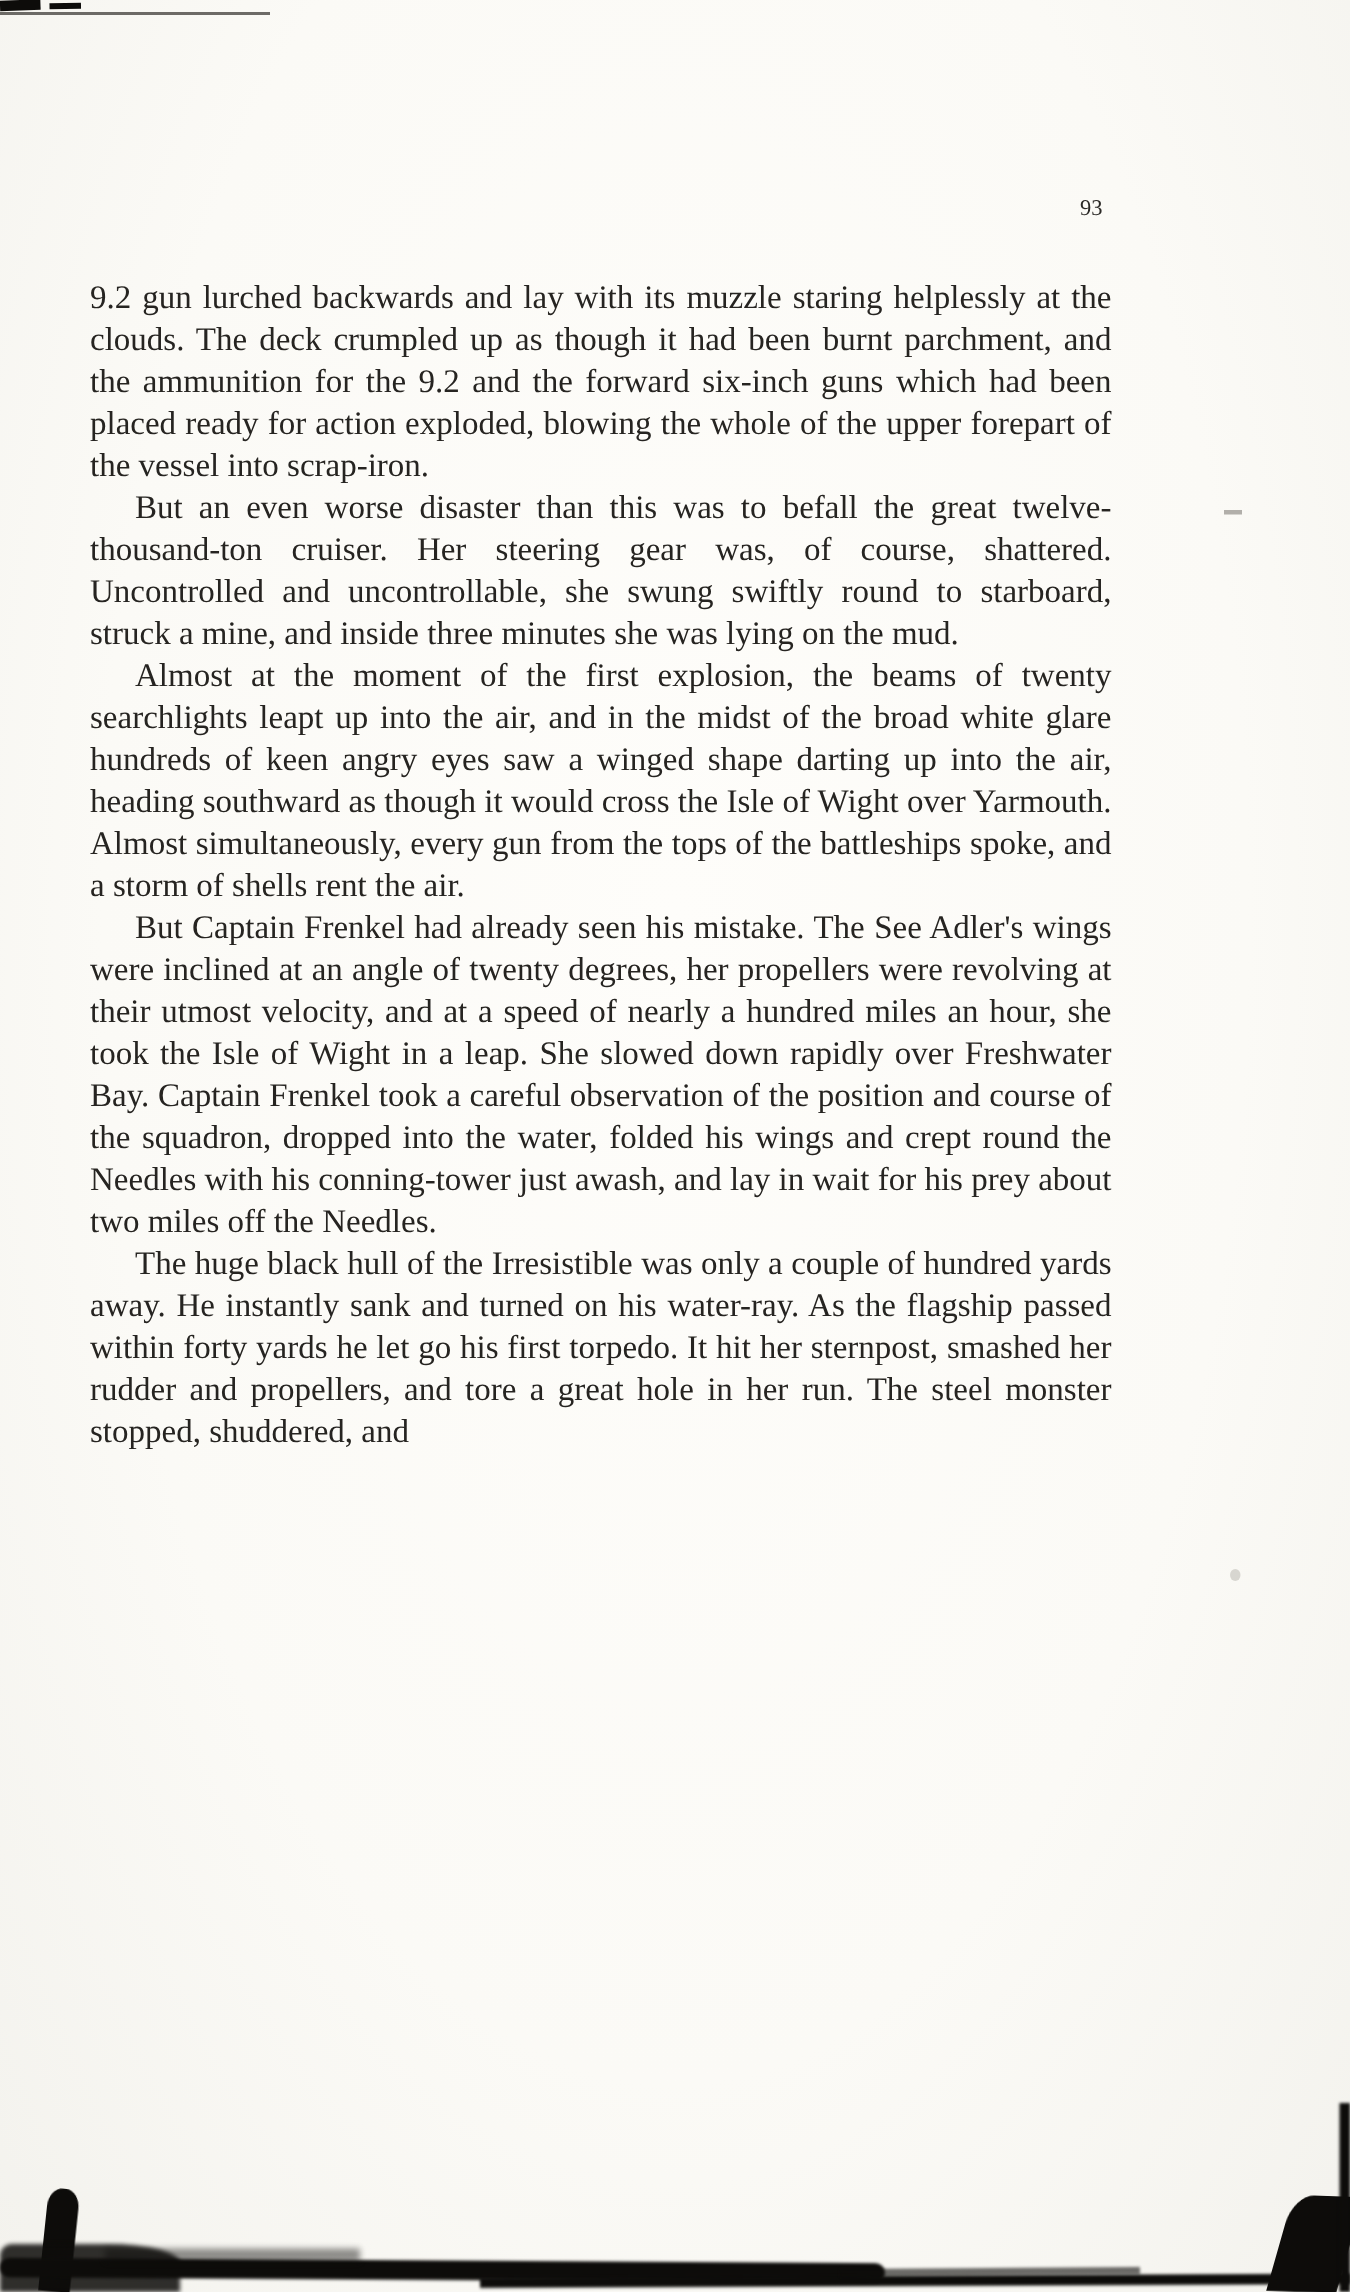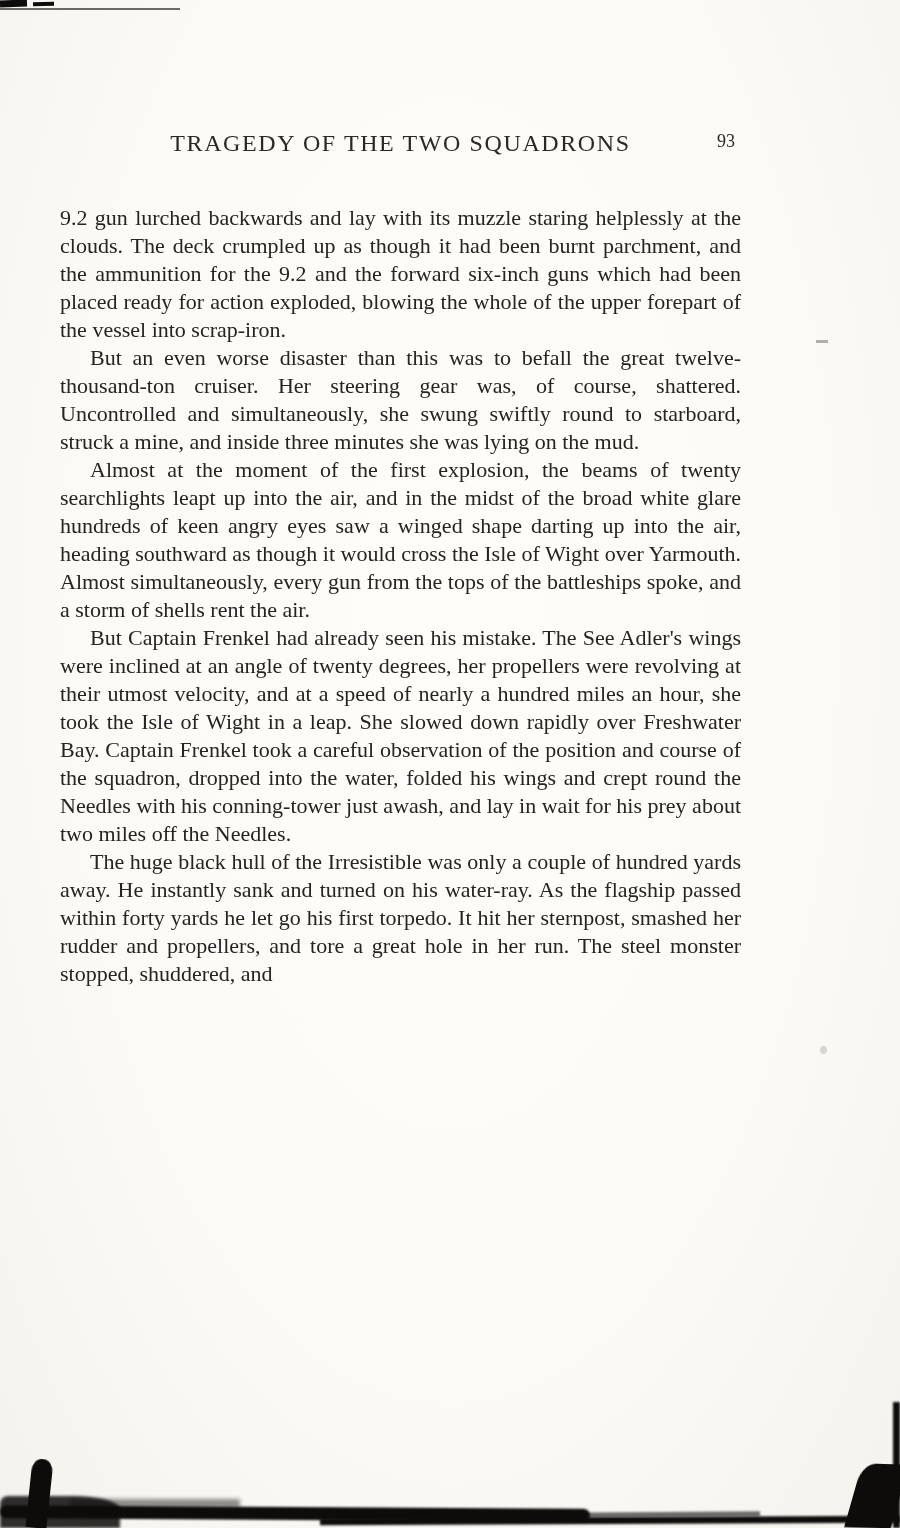--- a/index.html
+++ b/index.html
@@ -86,7 +86,6 @@
 <body>
 
 <div class="page-header">
-  <span class="running-title">TRAGEDY OF THE TWO SQUADRONS</span>
   <span class="page-number">93</span>
 </div>
 

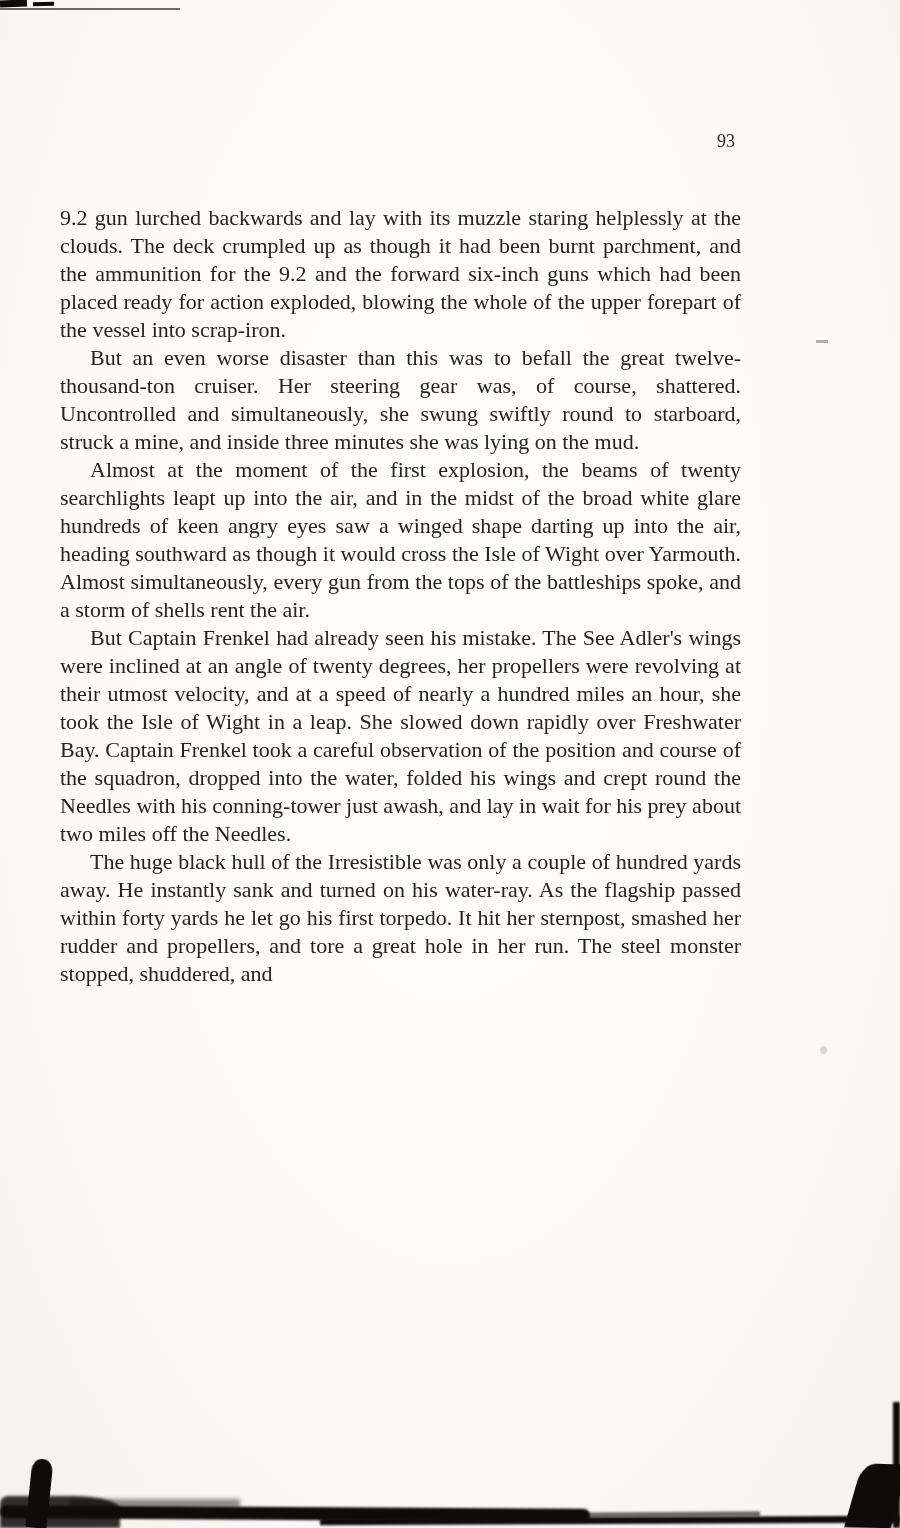--- a/index.html
+++ b/index.html
@@ -36,7 +36,7 @@
     position: absolute;
     right: 6px;
     top: 1px;
-    font-size: 18px;
+    font-size: 15px;
     color: #2b2926;
   }
 

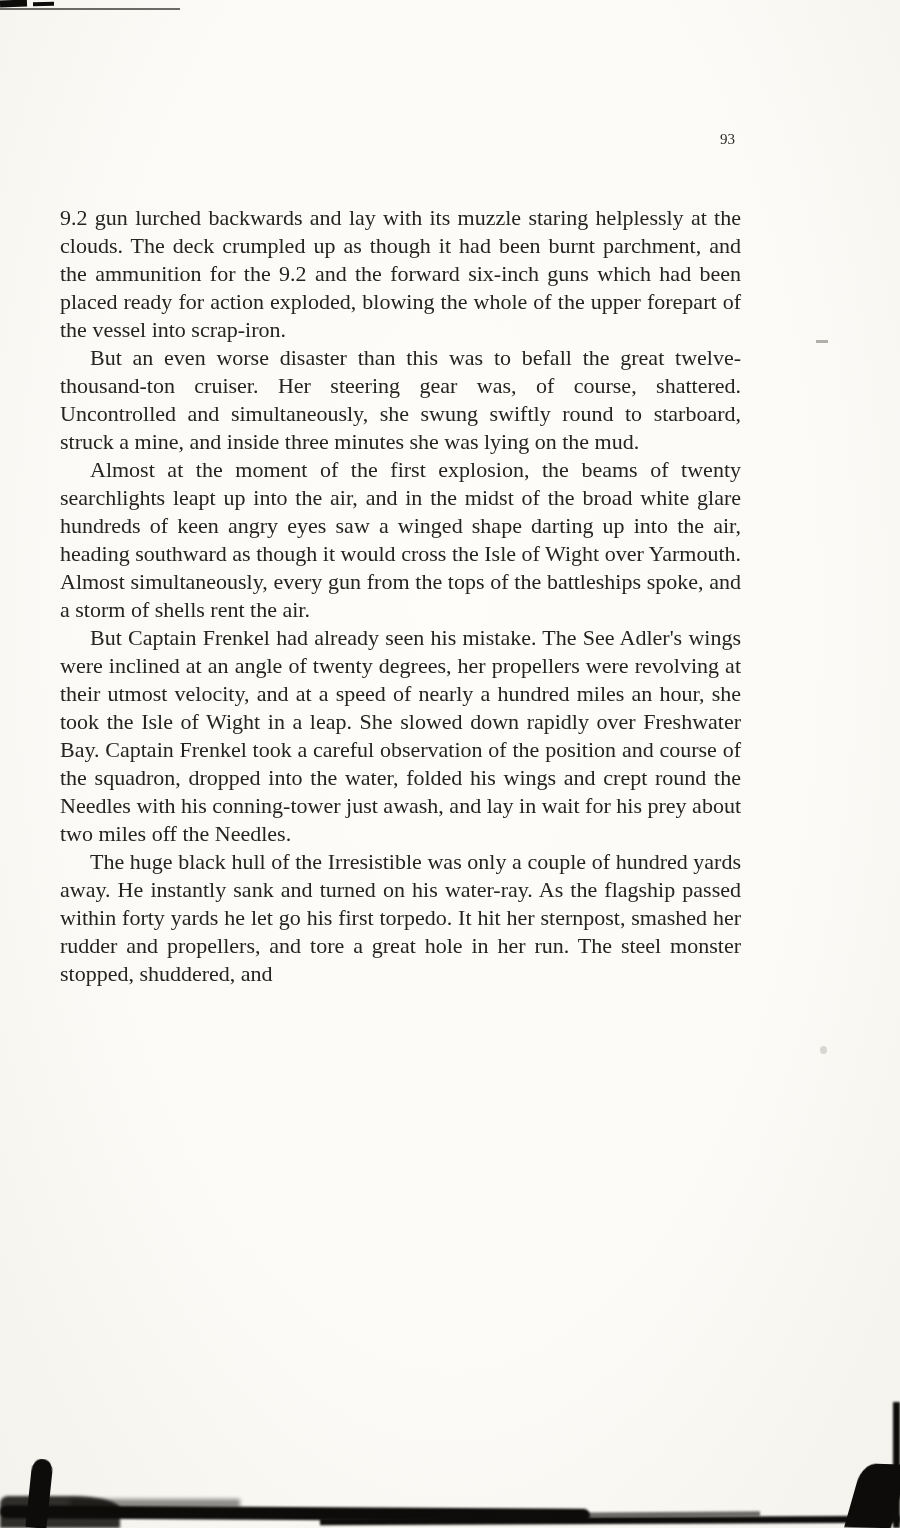--- a/index.html
+++ b/index.html
@@ -57,7 +57,6 @@
   }
   .para.no-indent {
     text-indent: 0;
-    margin-top: 20px;
   }
   .italic {
   }

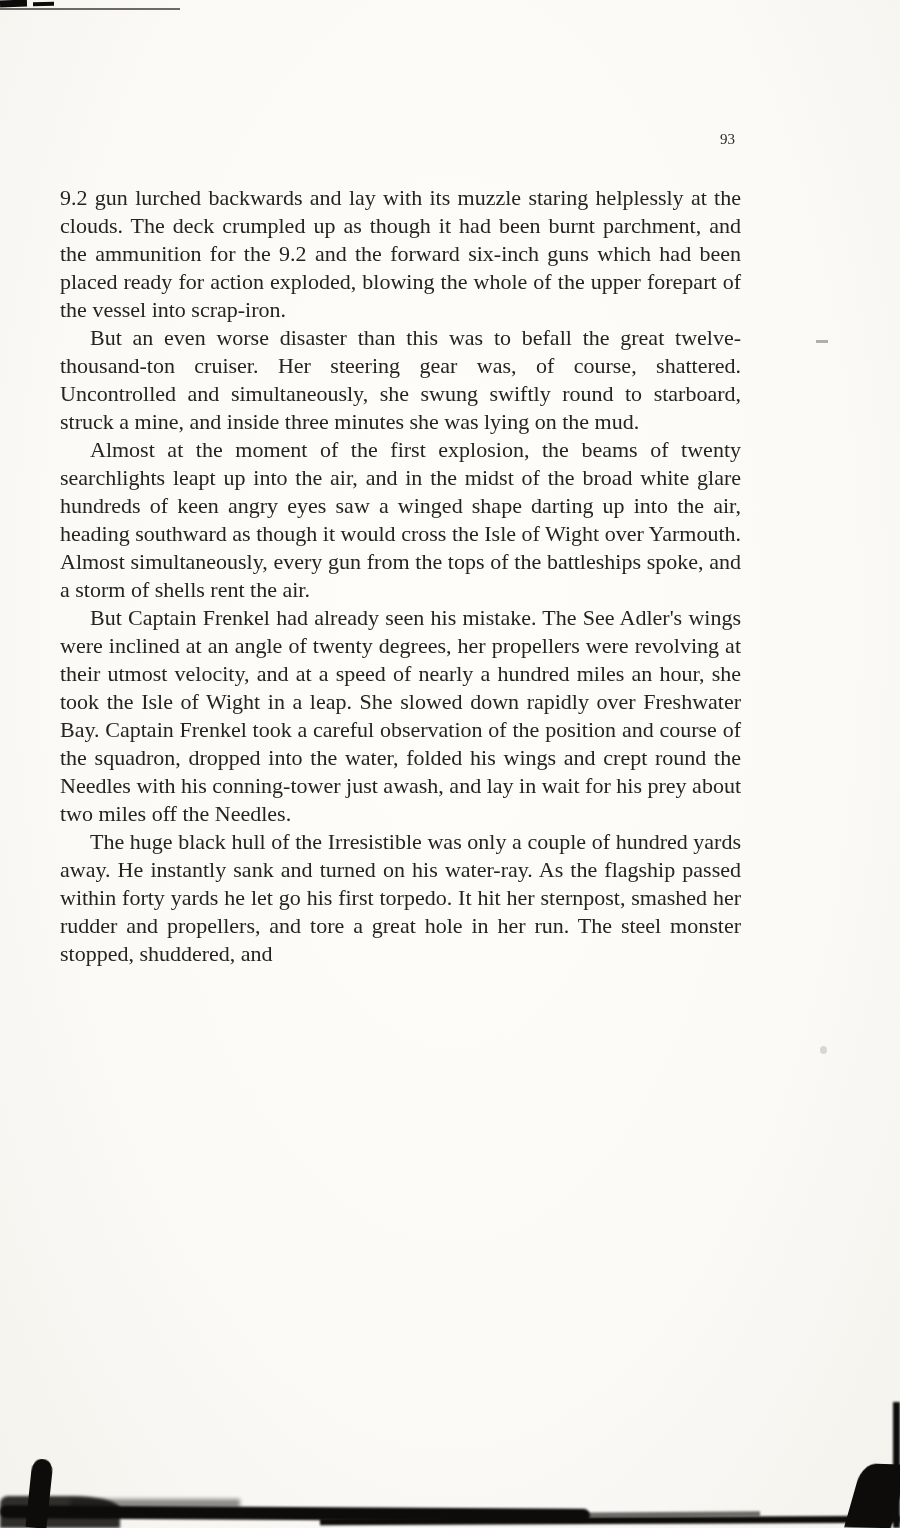--- a/index.html
+++ b/index.html
@@ -90,7 +90,7 @@
 
 <div class="text-block">
   <p class="para no-indent">9.2 gun lurched backwards and lay with its muzzle staring helplessly at the clouds. The deck crumpled up as though it had been burnt parchment, and the ammunition for the 9.2 and the forward six-inch guns which had been placed ready for action exploded, blowing the whole of the upper forepart of the vessel into scrap-iron.</p>
-  <p class="para">But an even worse disaster than this was to befall the great twelve-thousand-ton cruiser. Her steering gear was, of course, shattered. Uncontrolled and simultaneously, she swung swiftly round to starboard, struck a mine, and inside three minutes she was lying on the mud.</p>
+  <p class="para">But an even worse disaster than this was to befall the great twelve-thousand-ton cruiser. Her steering gear was, of course, shattered. Uncontrolled and uncontrollable, she swung swiftly round to starboard, struck a mine, and inside three minutes she was lying on the mud.</p>
   <p class="para">Almost at the moment of the first explosion, the beams of twenty searchlights leapt up into the air, and in the midst of the broad white glare hundreds of keen angry eyes saw a winged shape darting up into the air, heading southward as though it would cross the Isle of Wight over Yarmouth. Almost simultaneously, every gun from the tops of the battleships spoke, and a storm of shells rent the air.</p>
   <p class="para"><span>But Captain Frenkel had already seen his mistake. The </span><span class="italic">See Adler's</span><span> wings were inclined at an angle of twenty degrees, her propellers were revolving at their utmost velocity, and at a speed of nearly a hundred miles an hour, she took the Isle of Wight in a leap. She slowed down rapidly over Freshwater Bay. Captain Frenkel took a careful observation of the position and course of the squadron, dropped into the water, folded his wings and crept round the Needles with his conning-tower just awash, and lay in wait for his prey about two miles off the Needles.</span></p>
   <p class="para"><span>The huge black hull of the </span><span class="italic">Irresistible</span><span> was only a couple of hundred yards away. He instantly sank and turned on his water-ray. As the flagship passed within forty yards he let go his first torpedo. It hit her sternpost, smashed her rudder and propellers, and tore a great hole in her run. The steel monster stopped, shuddered, and</span></p>

